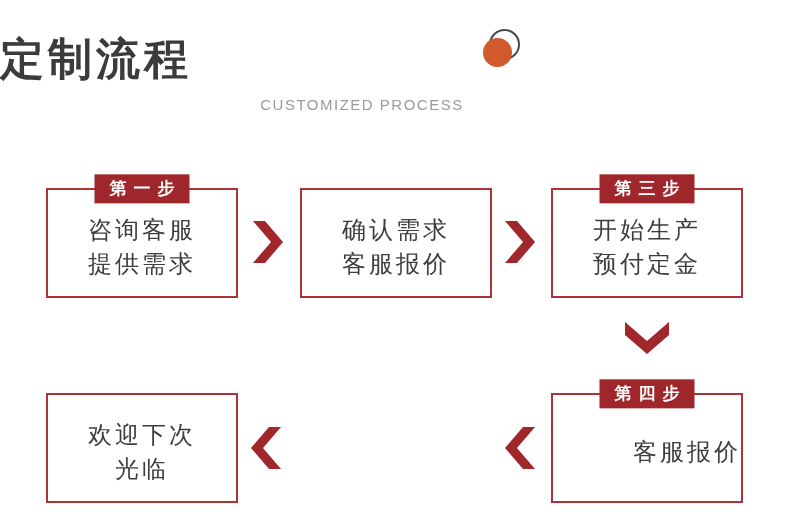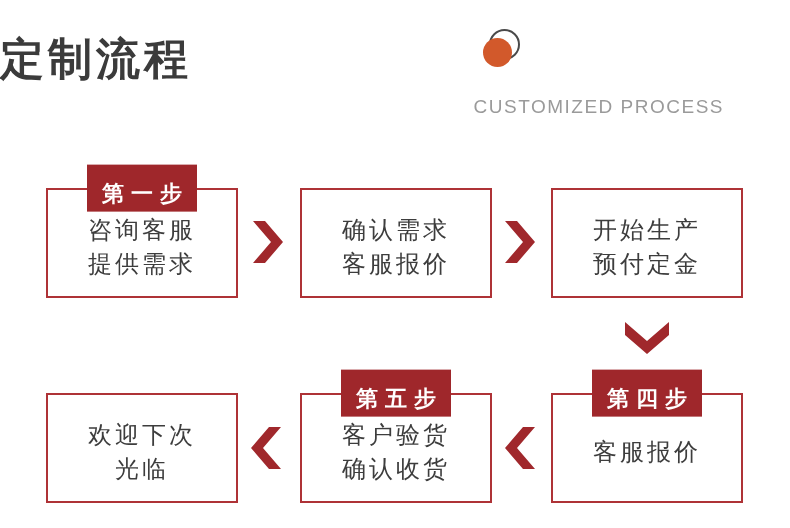--- a/index.html
+++ b/index.html
@@ -39,8 +39,8 @@
     top: 96px;
     left: 0;
     width: 724px;
-    text-align: right;
-    font-size: 19px;
+    text-align: center;
+    font-size: 15px;
     letter-spacing: 1.5px;
     color: var(--subtitle-text, #9a9a9a);
   }

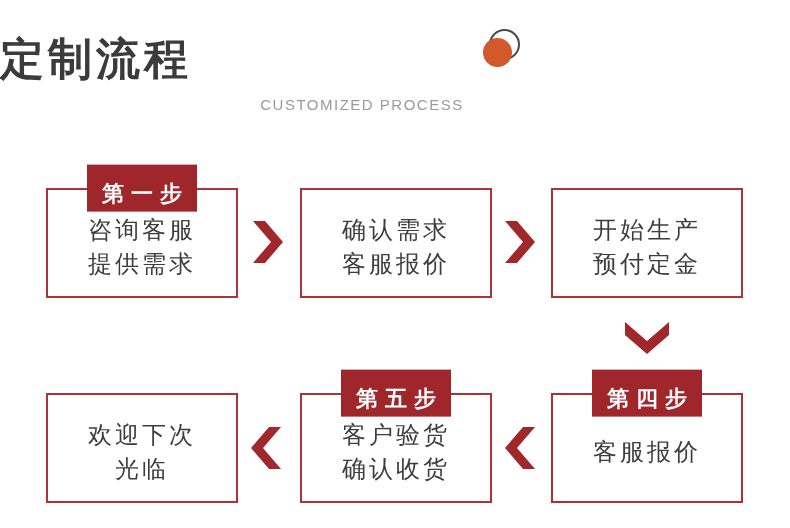--- a/index.html
+++ b/index.html
@@ -83,10 +83,10 @@
     transform: translate(-50%, -54%);
     background: var(--badge-red, #9f272b);
     color: #ffffff;
-    font-size: 22px;
+    font-size: 17px;
     font-weight: bold;
     letter-spacing: 7px;
-    padding: 14px 8px 3px 15px;
+    padding: 3px 8px 3px 15px;
     white-space: nowrap;
   }
   .step .lines {

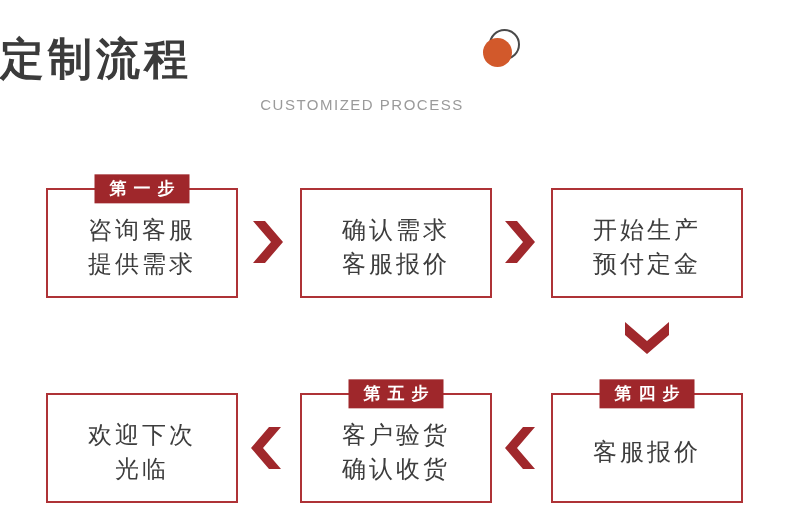--- a/index.html
+++ b/index.html
@@ -148,6 +148,7 @@
   </svg>
 
   <div class="step pos-b3">
+    <div class="badge">第三步</div>
     <div class="lines">
       <div>开始生产</div>
       <div>预付定金</div>

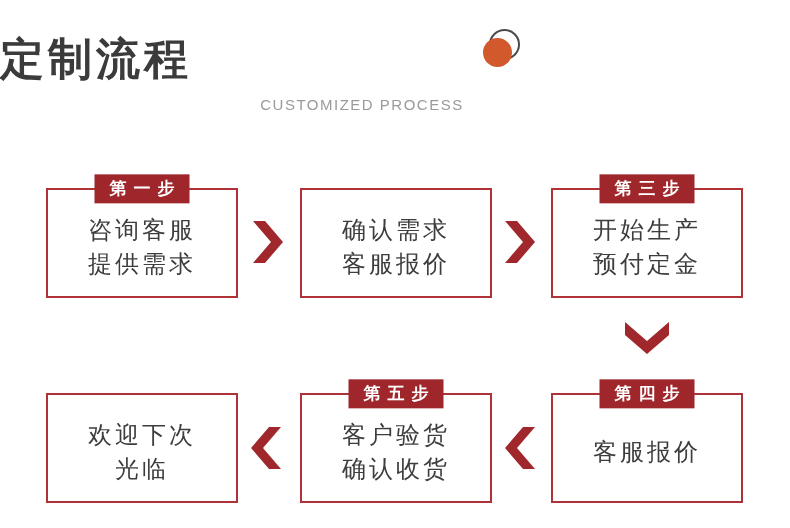--- a/index.html
+++ b/index.html
@@ -170,13 +170,6 @@
     <polygon points="30,0 18,0 0,21 18,42 30,42 12,21"></polygon>
   </svg>
 
-  <div class="step pos-b5">
-    <div class="badge">第五步</div>
-    <div class="lines">
-      <div>客户验货</div>
-      <div>确认收货</div>
-    </div>
-  </div>
 
   <svg class="arrow pos-a5" width="30" height="42" viewBox="0 0 30 42">
     <polygon points="30,0 18,0 0,21 18,42 30,42 12,21"></polygon>

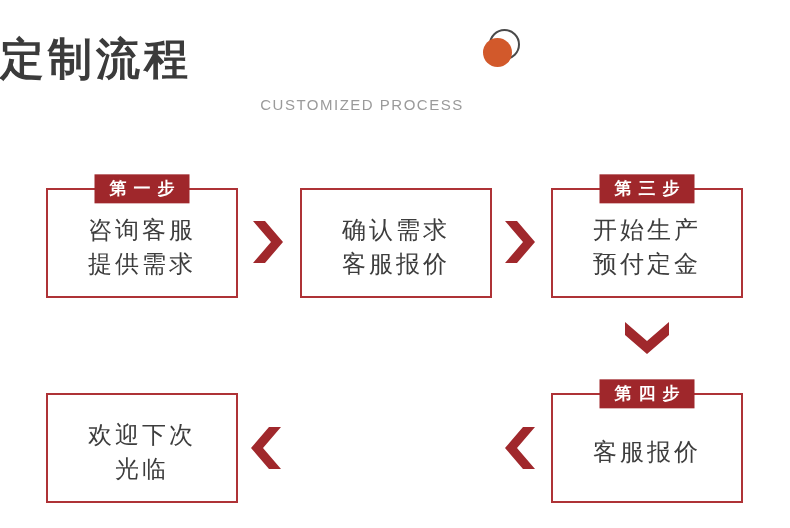--- a/index.html
+++ b/index.html
@@ -100,7 +100,7 @@
   .pos-b1 { left: 46px;  top: 188px; }
   .pos-b2 { left: 300px; top: 188px; }
   .pos-b3 { left: 551px; top: 188px; }
-  .pos-b4 { left: 551px; top: 393px; }
+  .pos-b4 { left: 551px; top: 393px; justify-content: flex-end; }
   .pos-b5 { left: 300px; top: 393px; }
   .pos-b6 { left: 46px;  top: 393px; }
   .arrow { position: absolute; }

